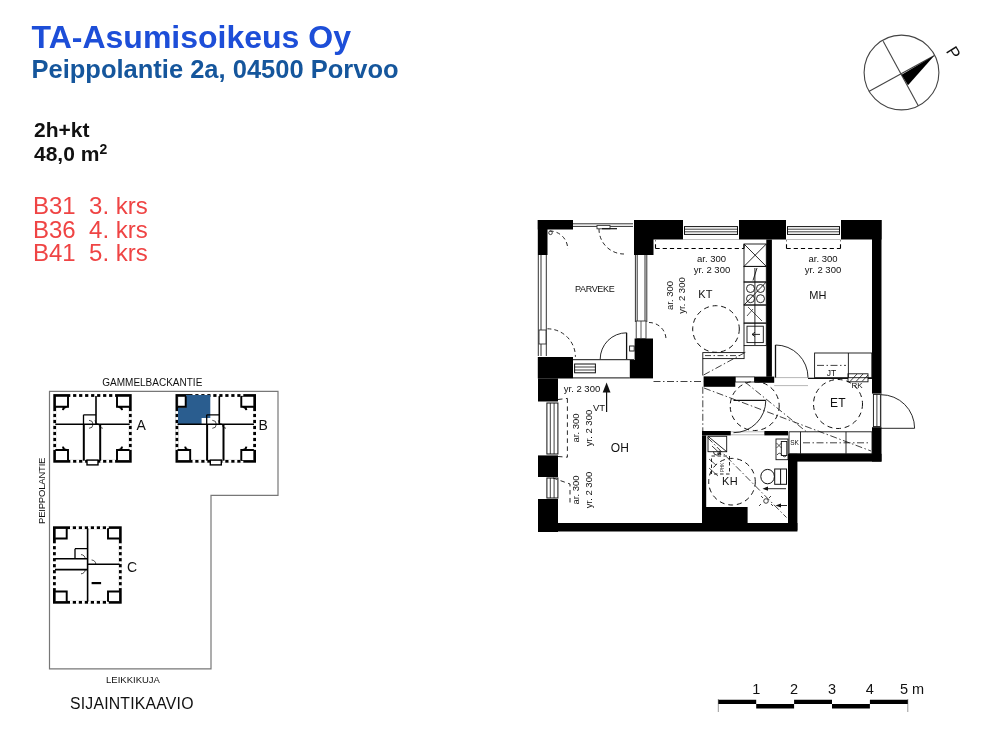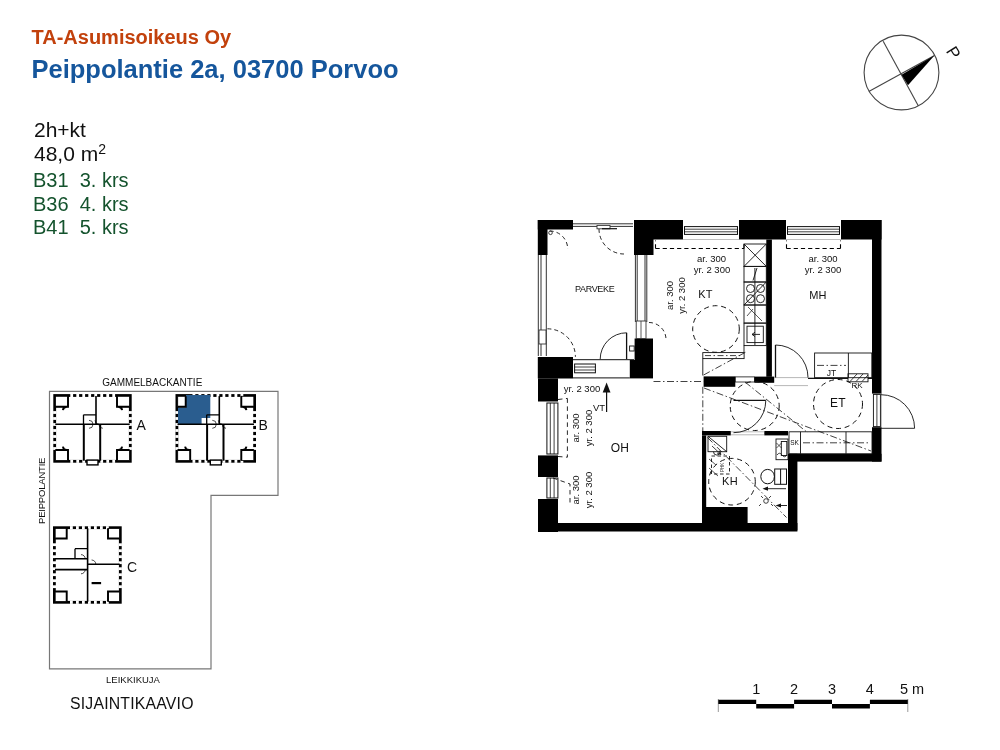--- a/index.html
+++ b/index.html
@@ -10,7 +10,7 @@
 <body>
 <div id="page">
 
-<div class="abs" style="left:31.5px;top:24.5px;color:#c2410c;font-size:20px;font-weight:bold;line-height:24.2px;">TA-Asumisoikeus Oy</div>
+<div class="abs" style="left:31.5px;top:24.5px;color:#1d4ed8;font-size:32px;font-weight:bold;line-height:24.2px;">TA-Asumisoikeus Oy</div>
 
 <div class="abs" style="left:31.5px;top:57px;color:#15569c;font-size:25.5px;font-weight:bold;line-height:25.5px;">Peippolantie 2a, 03700 Porvoo</div>
 

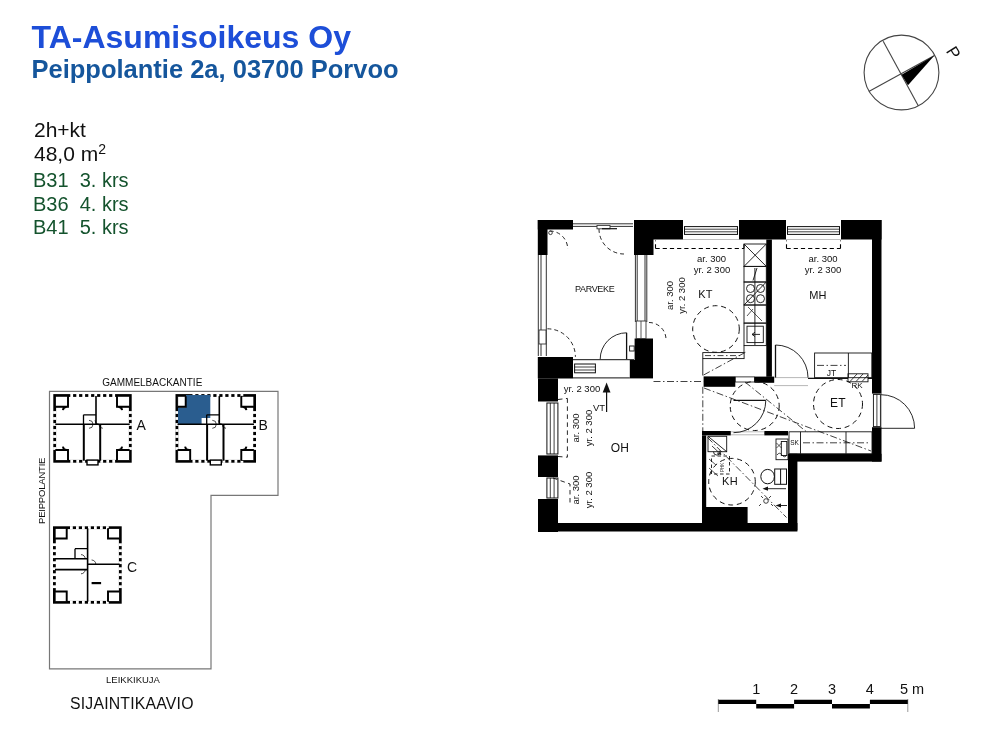--- a/index.html
+++ b/index.html
@@ -12,7 +12,7 @@
 
 <div class="abs" style="left:31.5px;top:24.5px;color:#1d4ed8;font-size:32px;font-weight:bold;line-height:24.2px;">TA-Asumisoikeus Oy</div>
 
-<div class="abs" style="left:31.5px;top:57px;color:#15569c;font-size:25.5px;font-weight:bold;line-height:25.5px;">Peippolantie 2a, 03700 Porvoo</div>
+<div class="abs" style="left:31.5px;top:57px;color:#15569c;font-size:25.5px;font-weight:bold;line-height:25.5px;">Peippolantie 2a, 04500 Porvoo</div>
 
 <div class="abs" style="left:34px;top:118.2px;color:#111;font-size:21px;font-weight:normal;line-height:24px;">2h+kt<br>48,0 m<span style="font-size:14px;position:relative;top:-7px;">2</span></div>
 

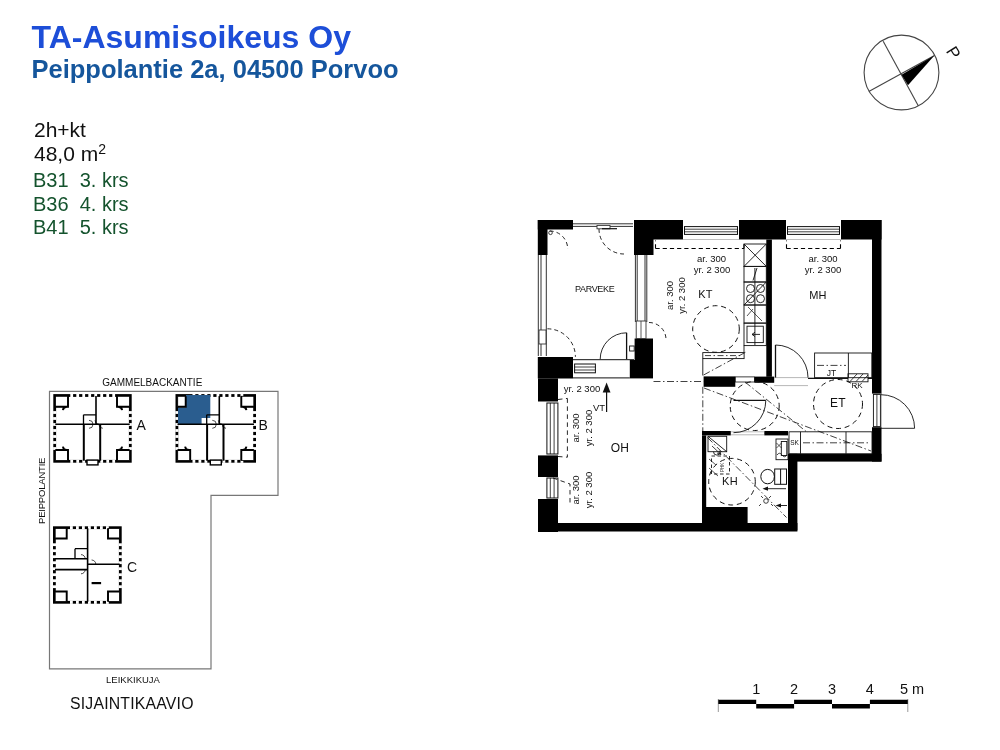--- a/index.html
+++ b/index.html
@@ -14,7 +14,7 @@
 
 <div class="abs" style="left:31.5px;top:57px;color:#15569c;font-size:25.5px;font-weight:bold;line-height:25.5px;">Peippolantie 2a, 04500 Porvoo</div>
 
-<div class="abs" style="left:34px;top:118.2px;color:#111;font-size:21px;font-weight:normal;line-height:24px;">2h+kt<br>48,0 m<span style="font-size:14px;position:relative;top:-7px;">2</span></div>
+<div class="abs" style="left:34px;top:118.2px;color:#111;font-size:21px;font-weight:bold;line-height:24px;">2h+kt<br>48,0 m<span style="font-size:14px;position:relative;top:-7px;">2</span></div>
 
 <div class="abs" style="left:33px;top:169px;color:#14532d;font-size:20px;line-height:23.5px;">B31&nbsp;&nbsp;3. krs<br>B36&nbsp;&nbsp;4. krs<br>B41&nbsp;&nbsp;5. krs</div>
 

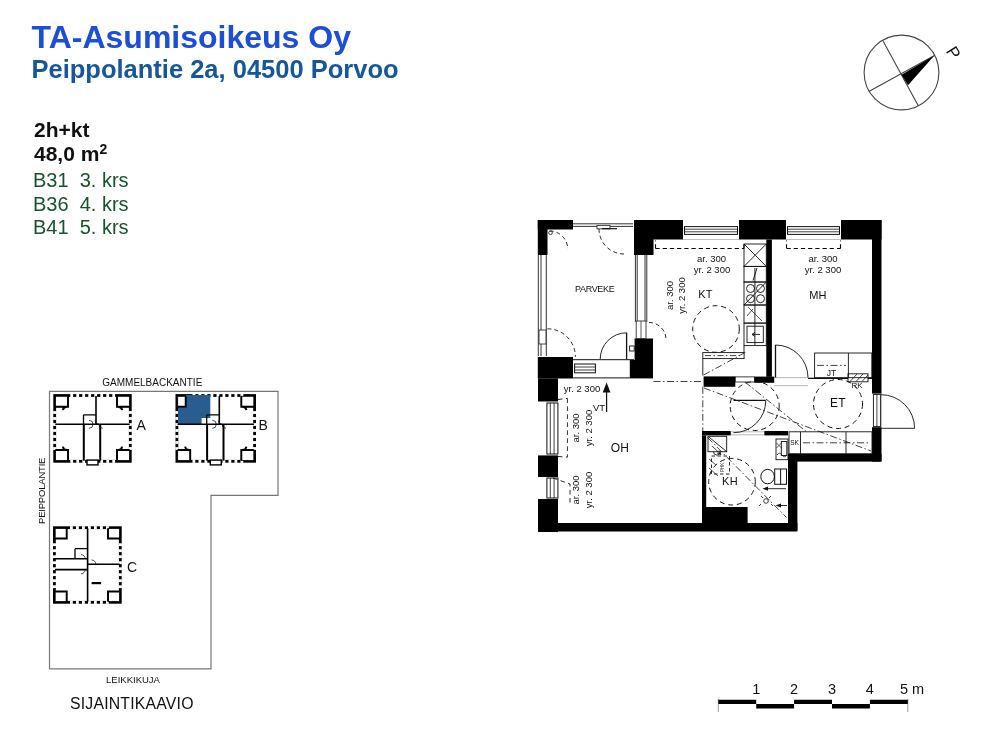--- a/index.html
+++ b/index.html
@@ -16,7 +16,7 @@
 
 <div class="abs" style="left:34px;top:118.2px;color:#111;font-size:21px;font-weight:bold;line-height:24px;">2h+kt<br>48,0 m<span style="font-size:14px;position:relative;top:-7px;">2</span></div>
 
-<div class="abs" style="left:33px;top:169px;color:#14532d;font-size:20px;line-height:23.5px;">B31&nbsp;&nbsp;3. krs<br>B36&nbsp;&nbsp;4. krs<br>B41&nbsp;&nbsp;5. krs</div>
+<div class="abs" style="left:33px;top:194px;color:#ef4444;font-size:24px;line-height:23.5px;">B31&nbsp;&nbsp;3. krs<br>B36&nbsp;&nbsp;4. krs<br>B41&nbsp;&nbsp;5. krs</div>
 
 <div class="abs" style="left:34px;top:695px;color:#111;font-size:15.8px;letter-spacing:0.2px;margin-left:36px;">SIJAINTIKAAVIO</div>
 <svg class="abs" style="left:0;top:0;" width="1000" height="750" viewBox="0 0 1000 750" fill="none" stroke-linecap="butt">

